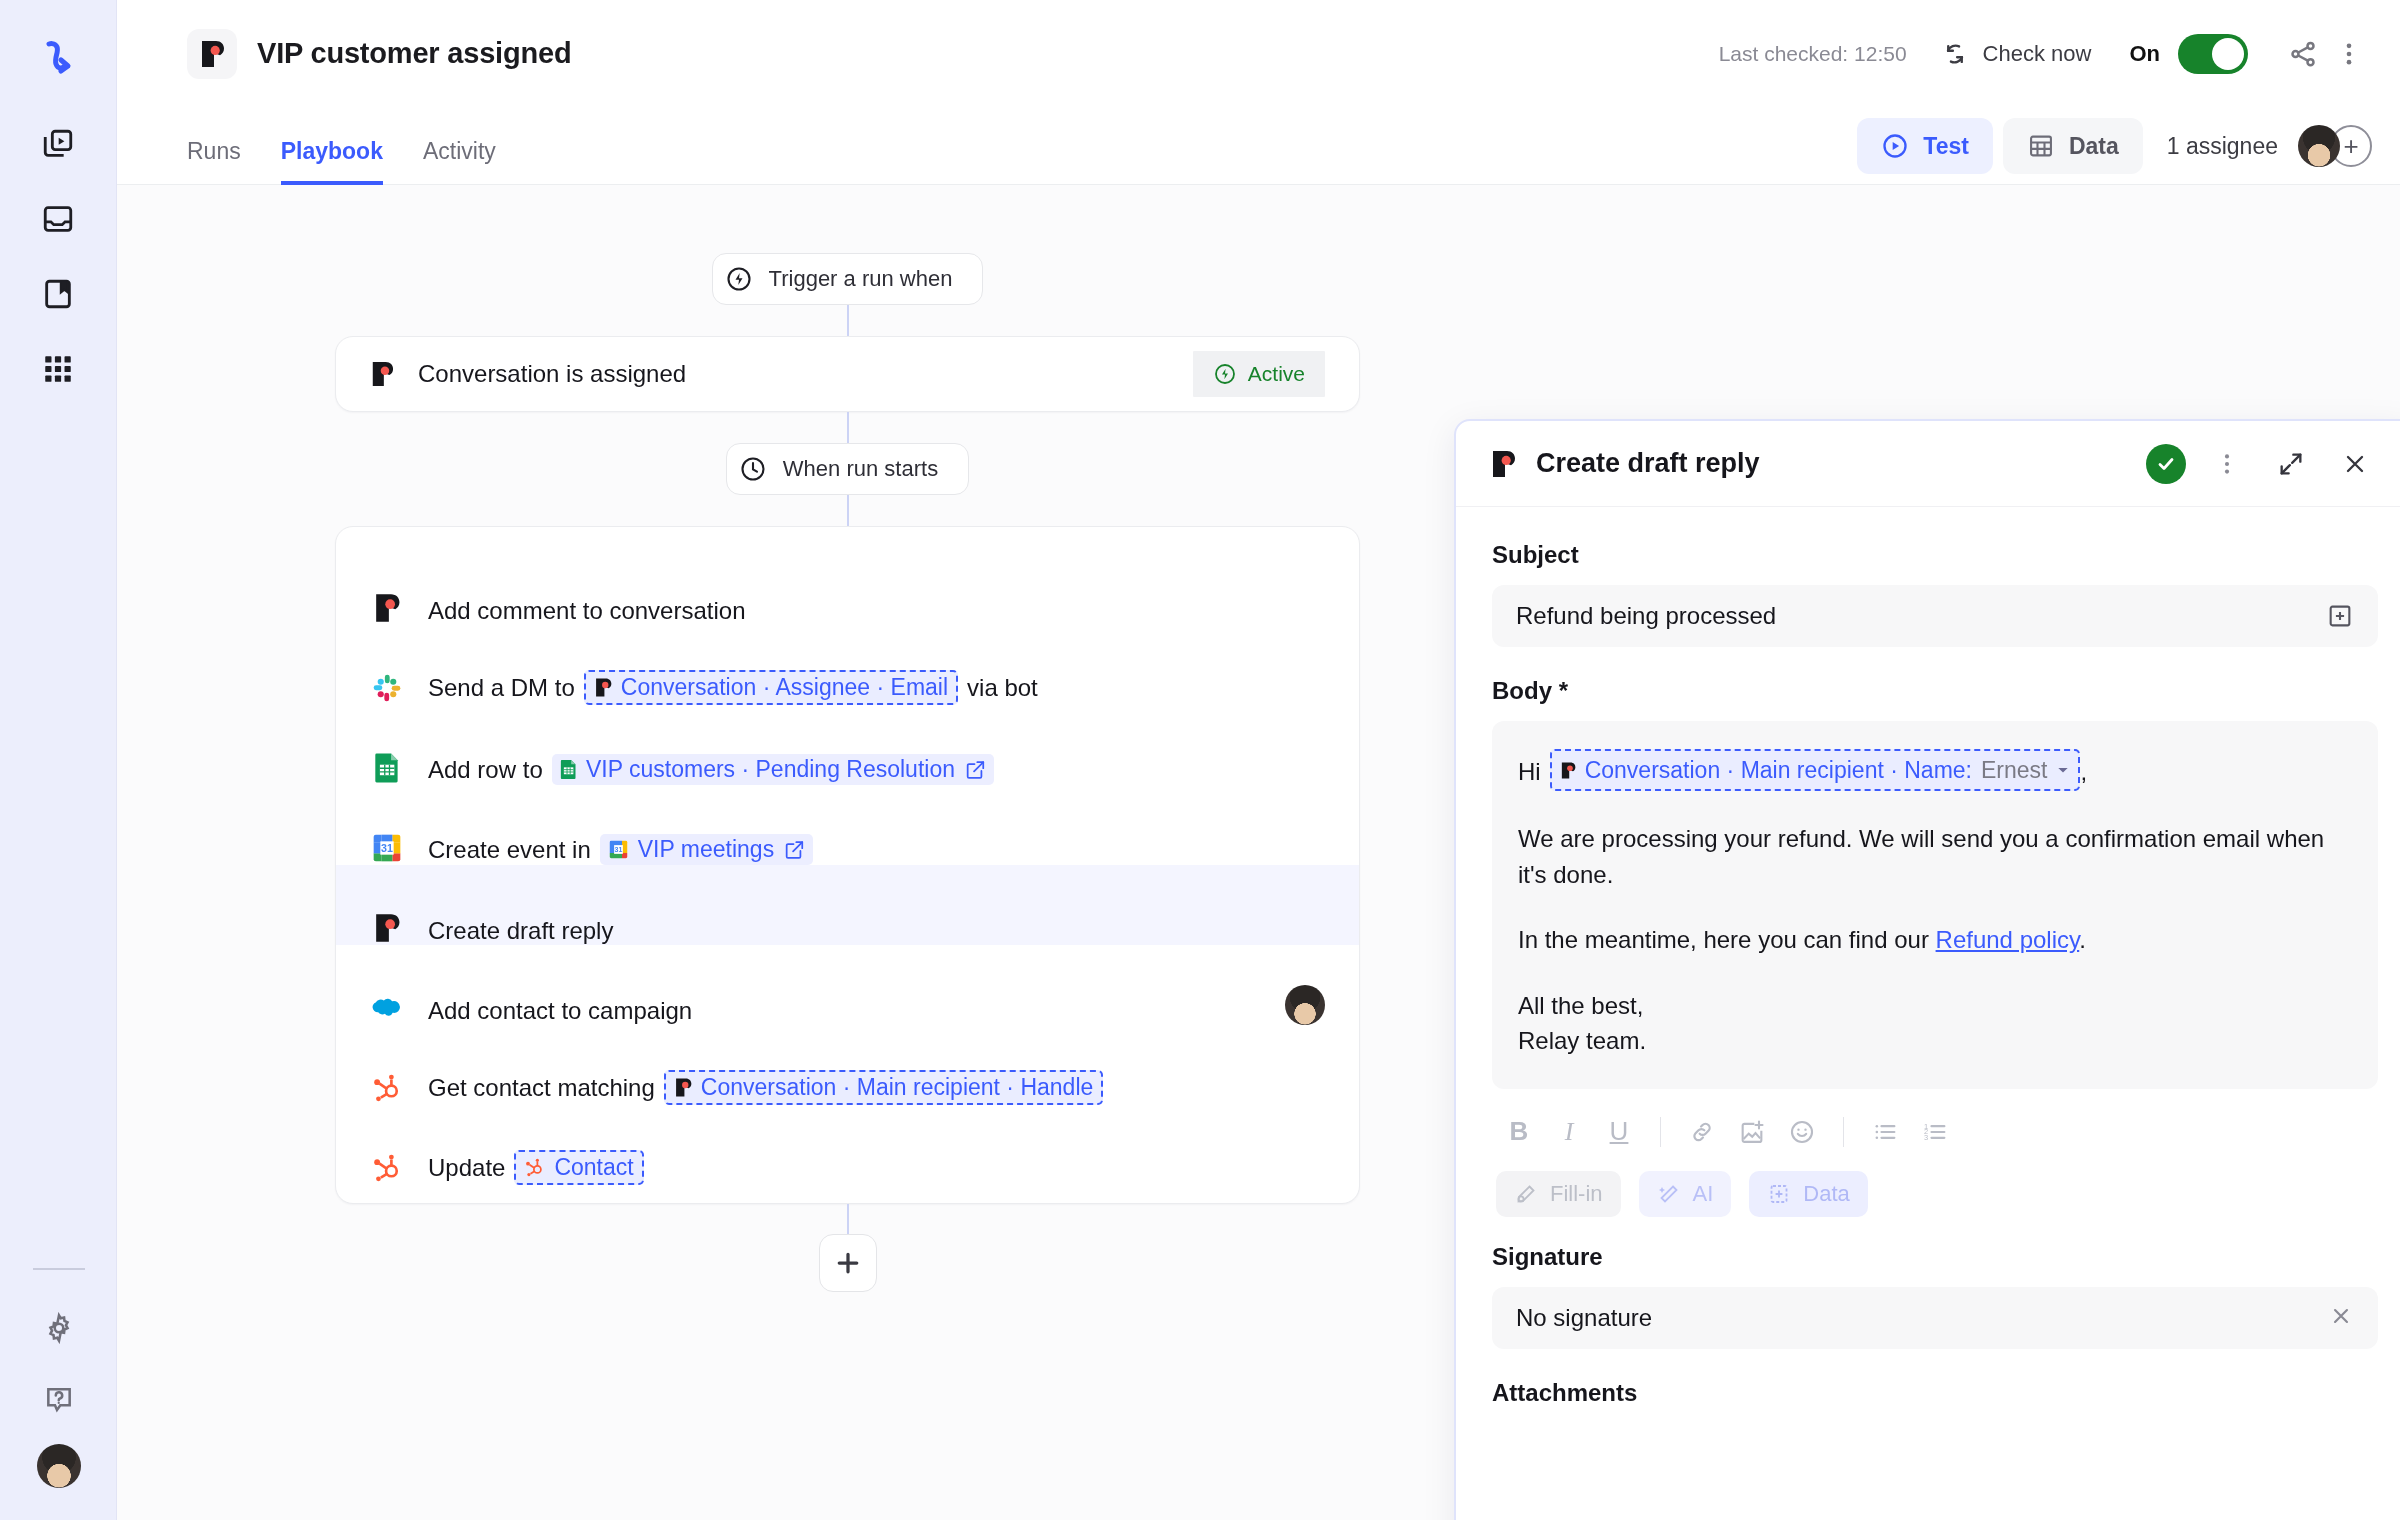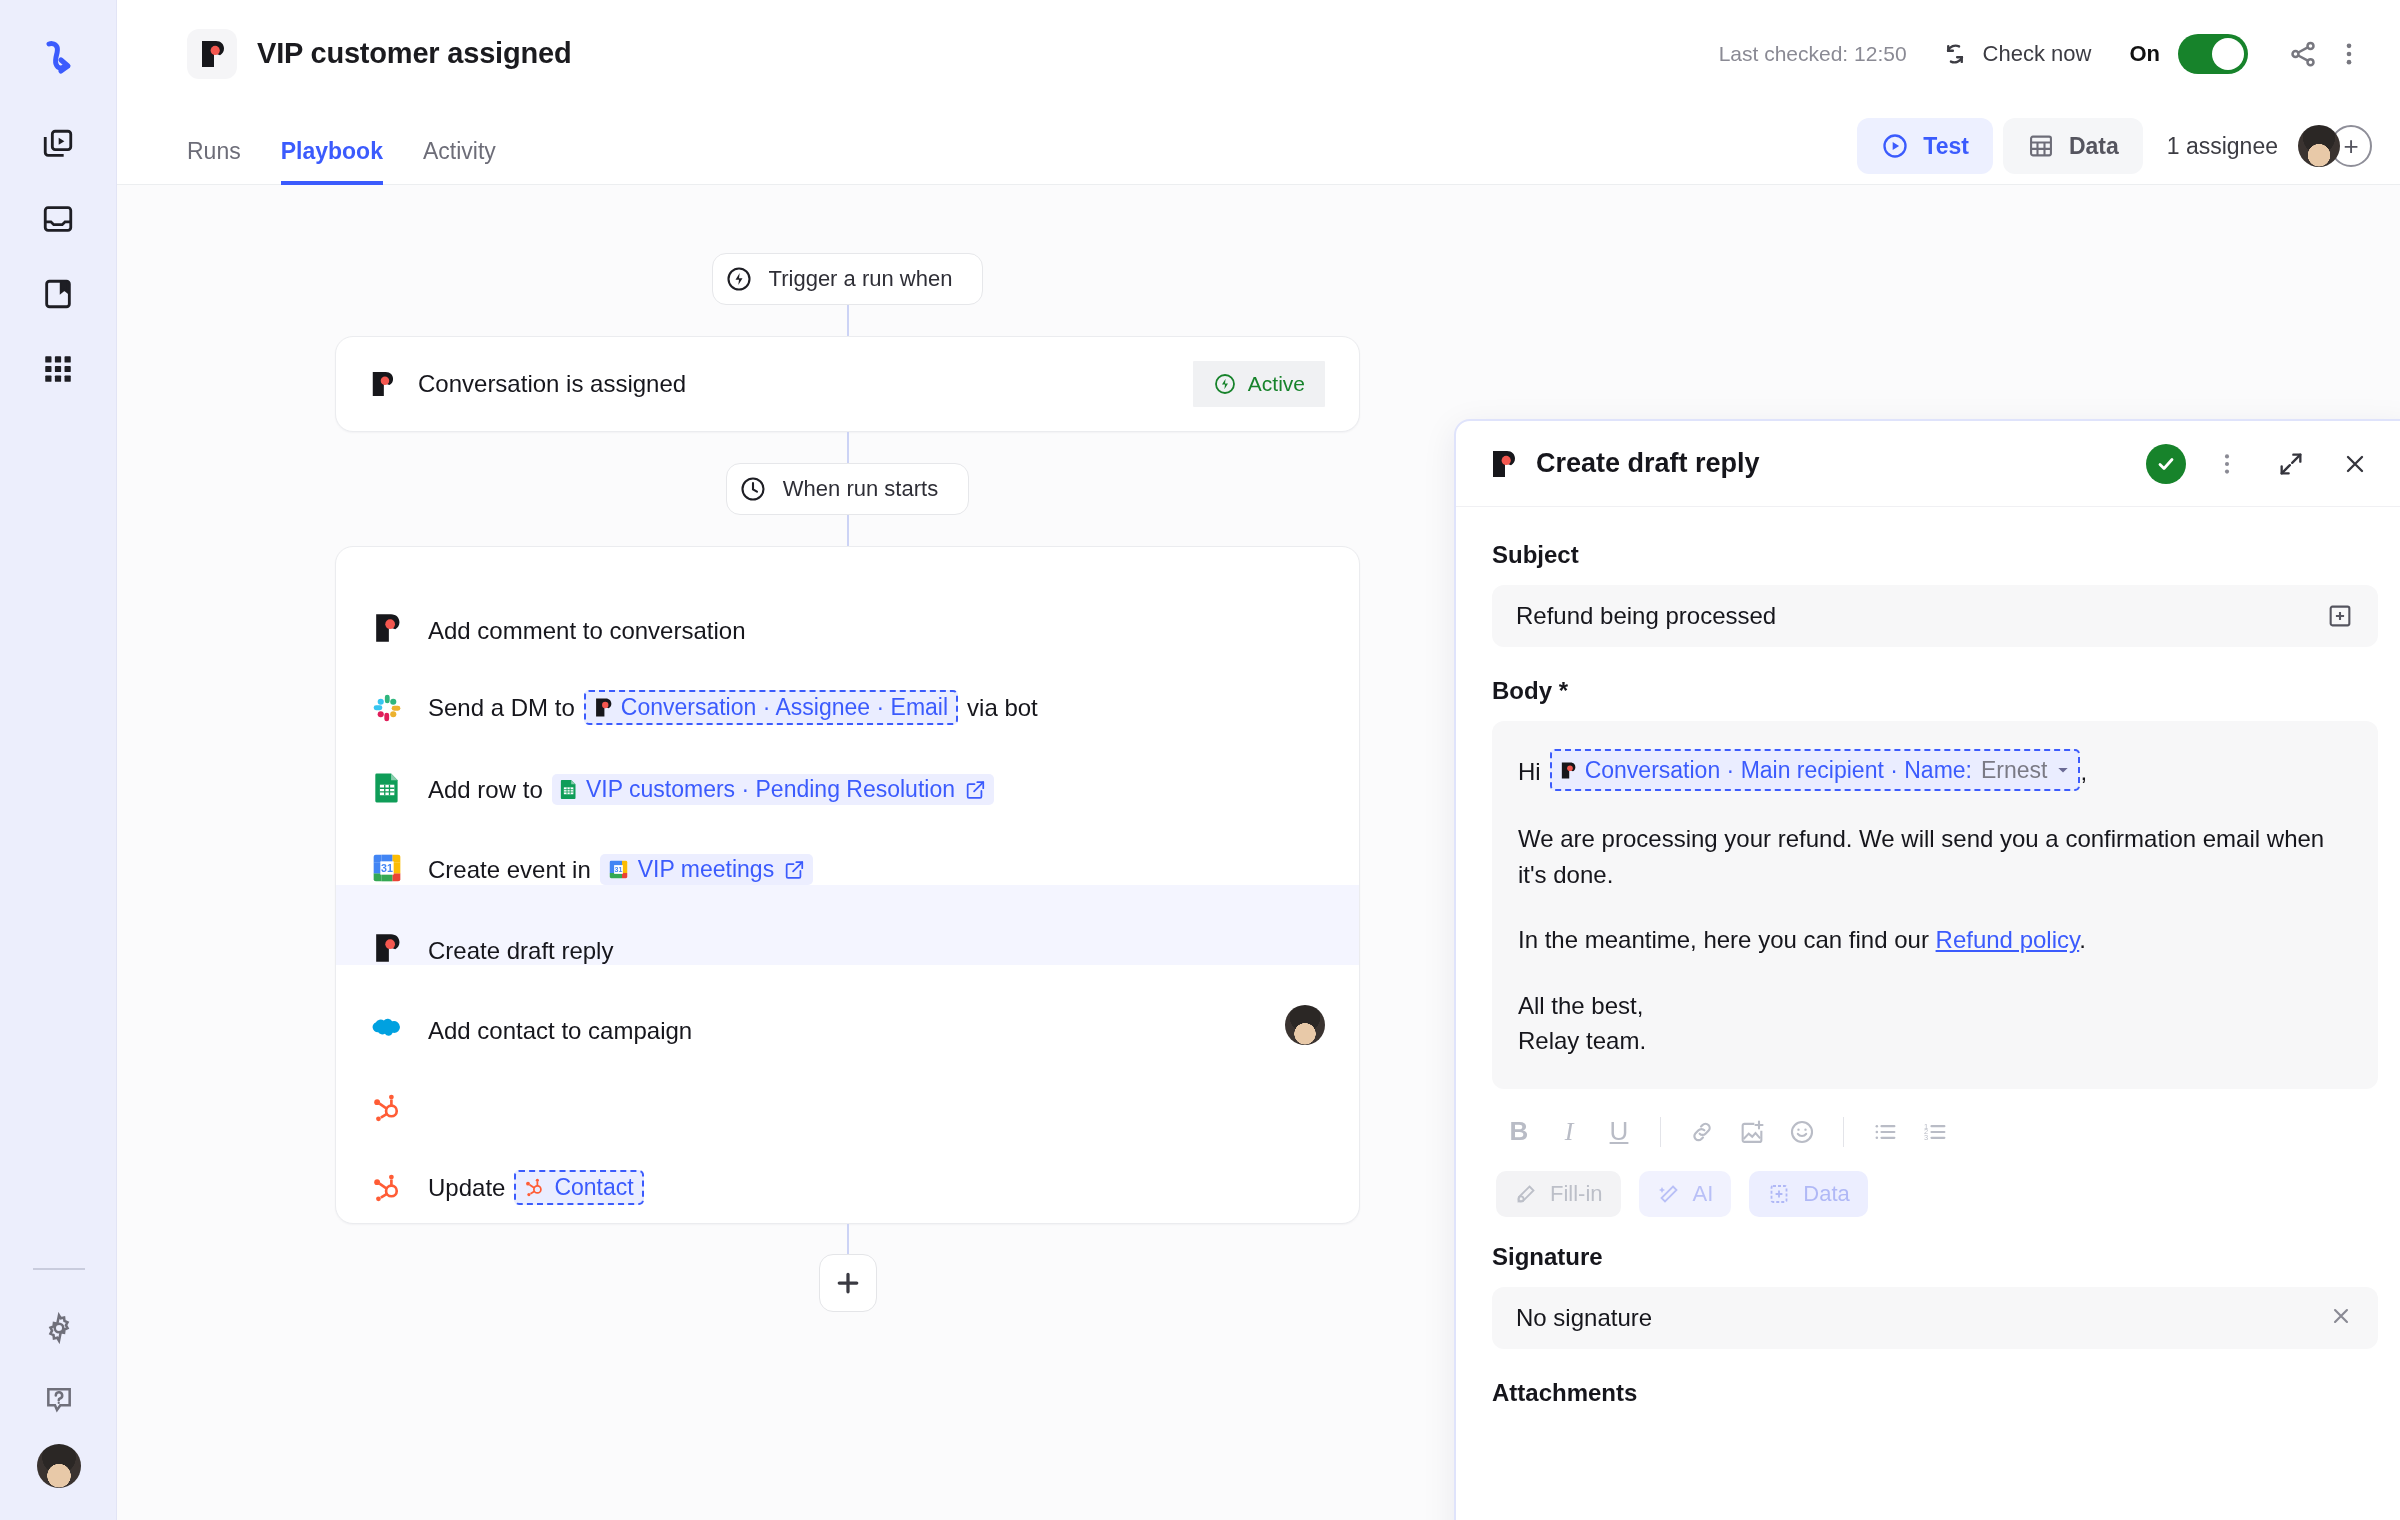--- a/index.html
+++ b/index.html
@@ -108,7 +108,7 @@
     box-shadow: 0 1px 2px rgba(16,18,40,.04);
     overflow: hidden;
   }
-  .trig-card { height: 96px; display: flex; align-items: center; padding: 0 34px; }
+  .trig-card { height: 76px; display: flex; align-items: center; padding: 0 34px; }
   .trig-left { display: flex; align-items: center; gap: 24px; font-size: 24px; color: #16161c; }
   .active-badge {
     margin-left: auto; background: #f0f1f3; color: #17832b; border-radius: 1px;

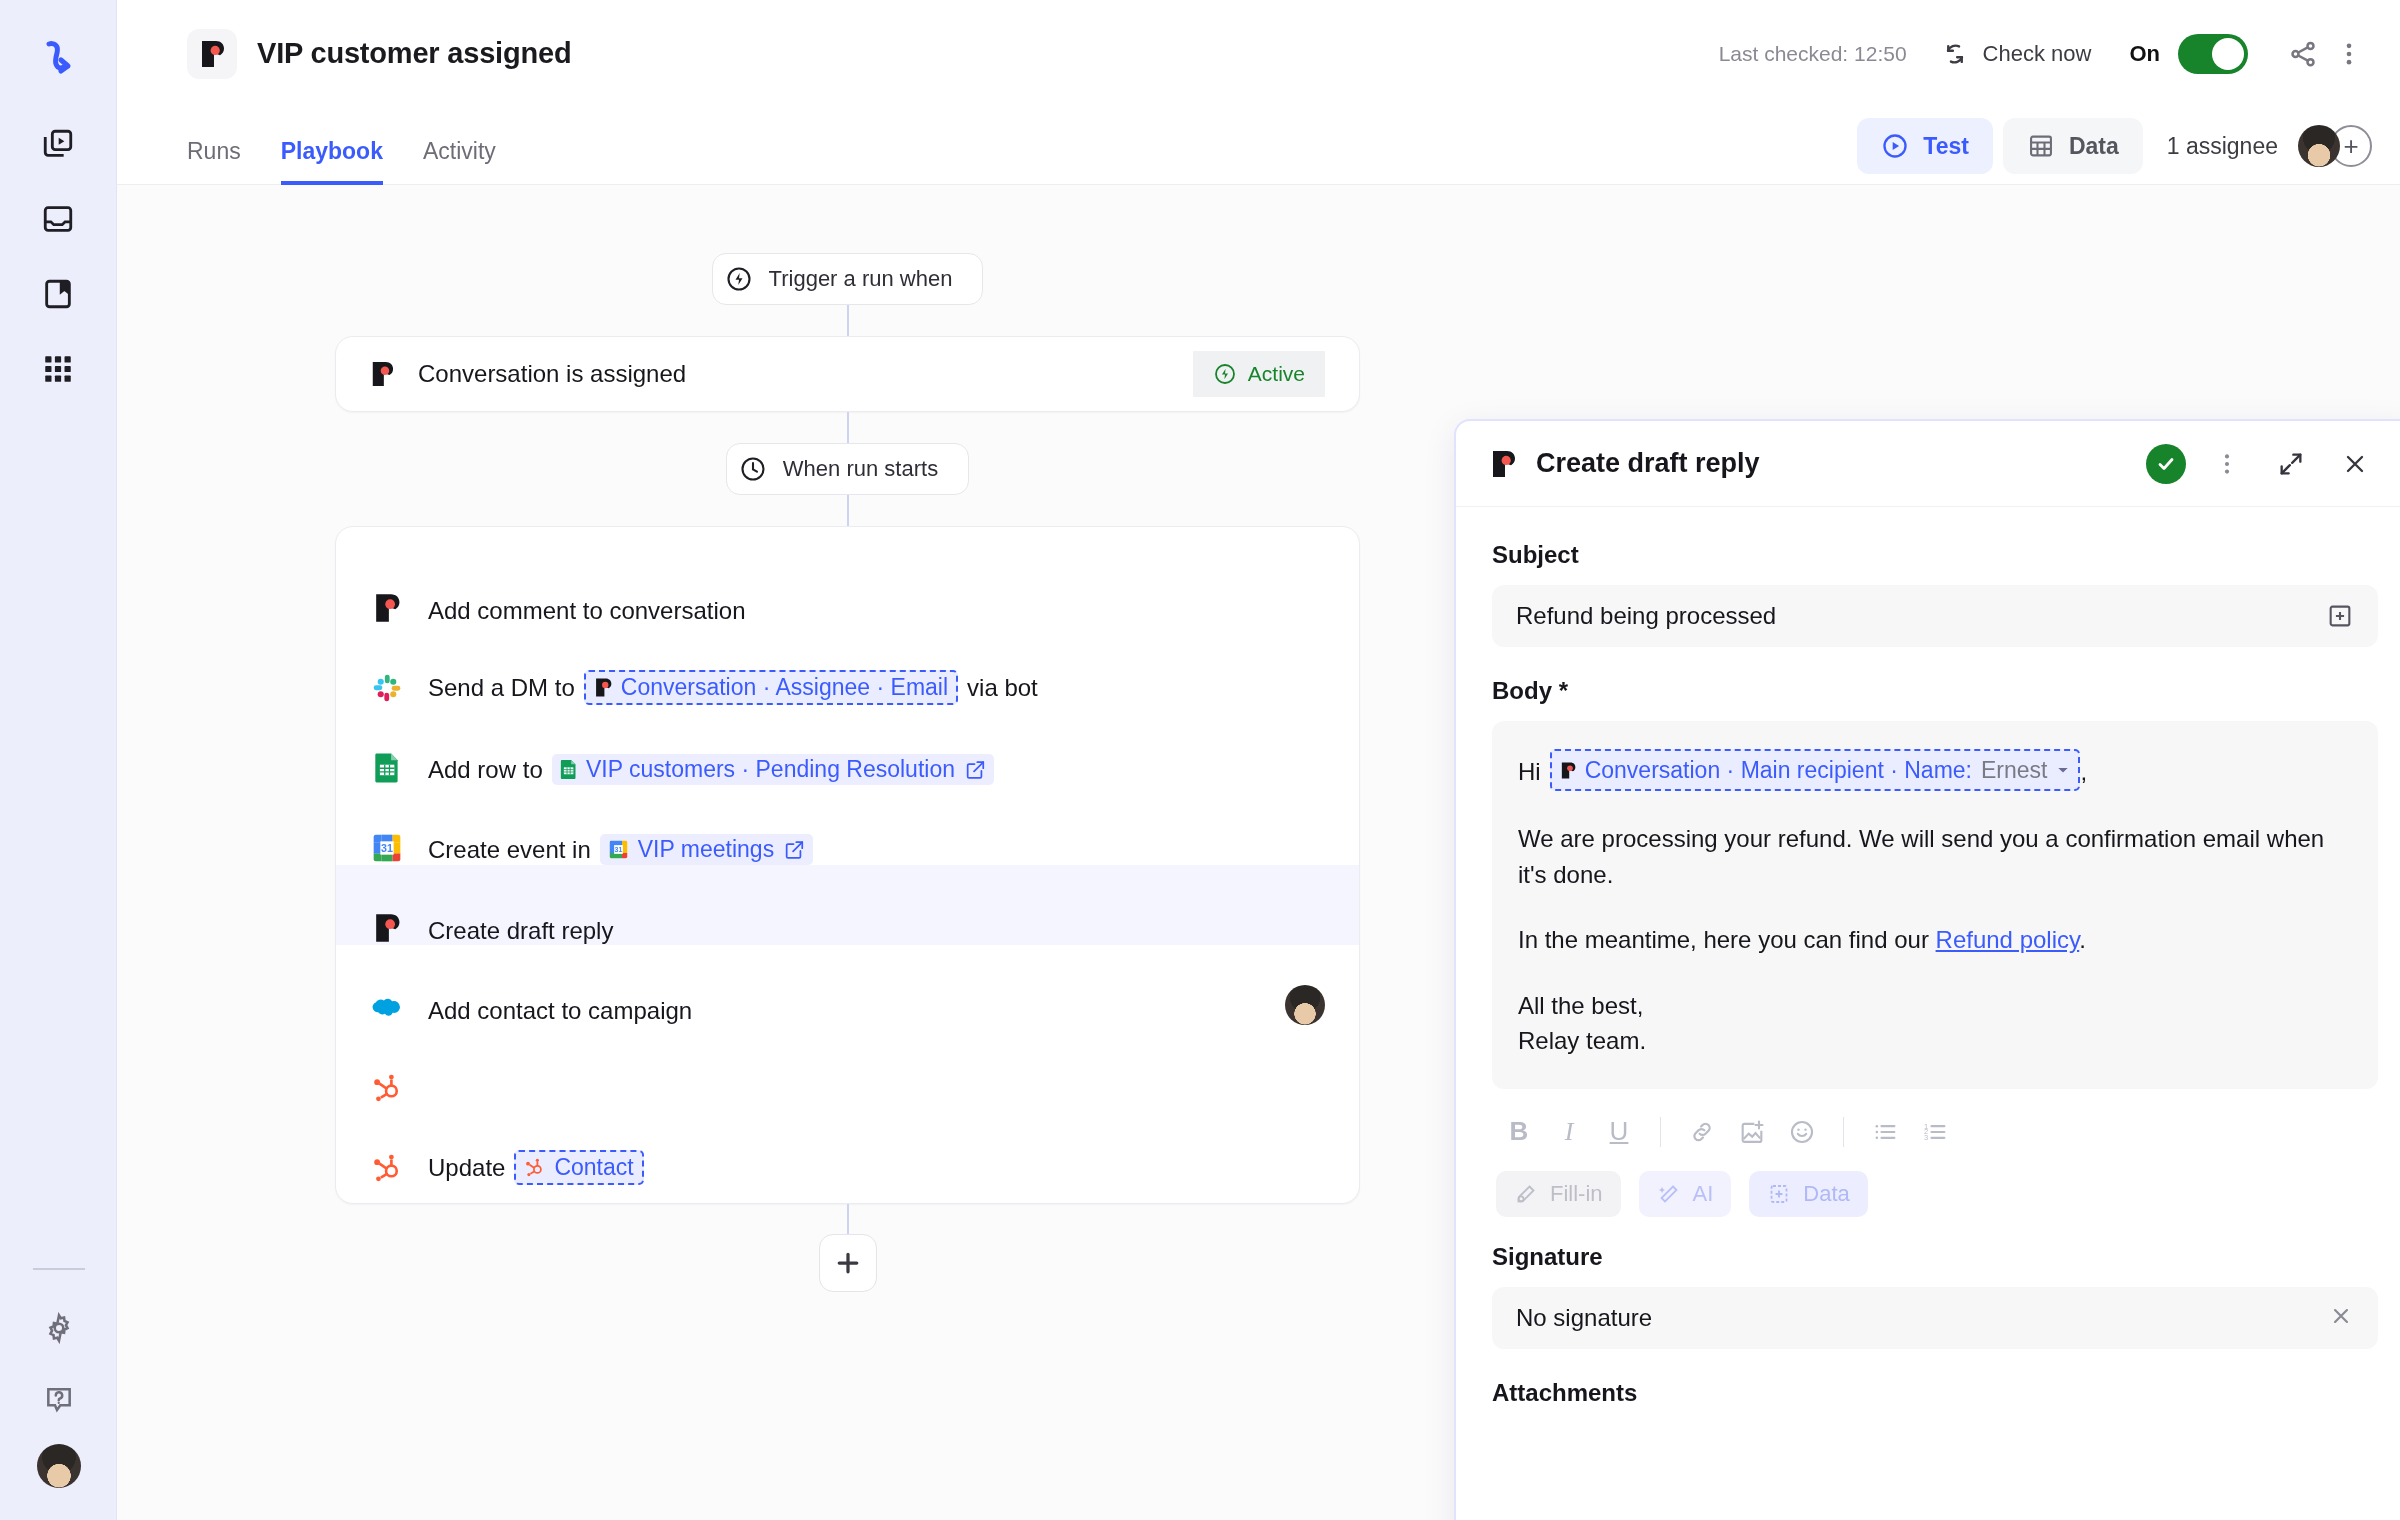--- a/index.html
+++ b/index.html
@@ -549,6 +549,19 @@
                     <circle cx="5.6" cy="20.1" r="1.8" fill="#ff5c35" stroke="none"></circle>
                   </svg>
                 </span>
+                <span class="act-text">
+                  <span class="txt">Get contact matching</span>
+                  <span class="sp"></span>
+                  <span class="var dashed">
+                    <span style="display: flex;">
+                      <svg width="18.06" height="21" viewBox="0 0 26 30">
+                        <path d="M3 2h14c5 0 8 3.4 8 7.6 0 3.1-1.6 5.4-4 6.6l-6-2.2V28H3z" fill="#17171b"></path>
+                        <circle cx="16.2" cy="11.4" r="4.6" fill="#f4574f"></circle>
+                      </svg>
+                    </span>
+                    <span class="vname">Conversation · Main recipient · Handle</span>
+                  </span>
+                </span>
               </div>
               <div class="act-row">
                 <span class="row-icon">

